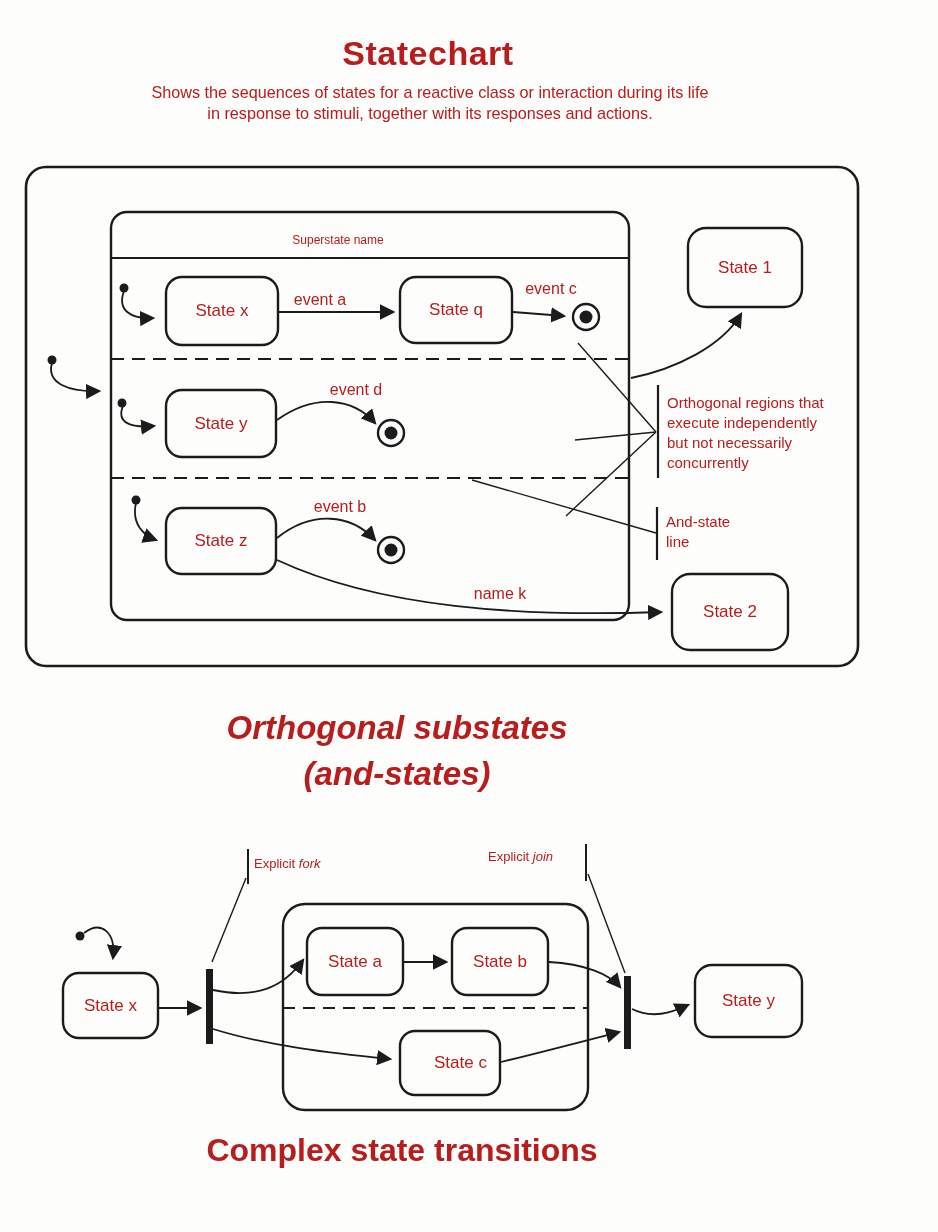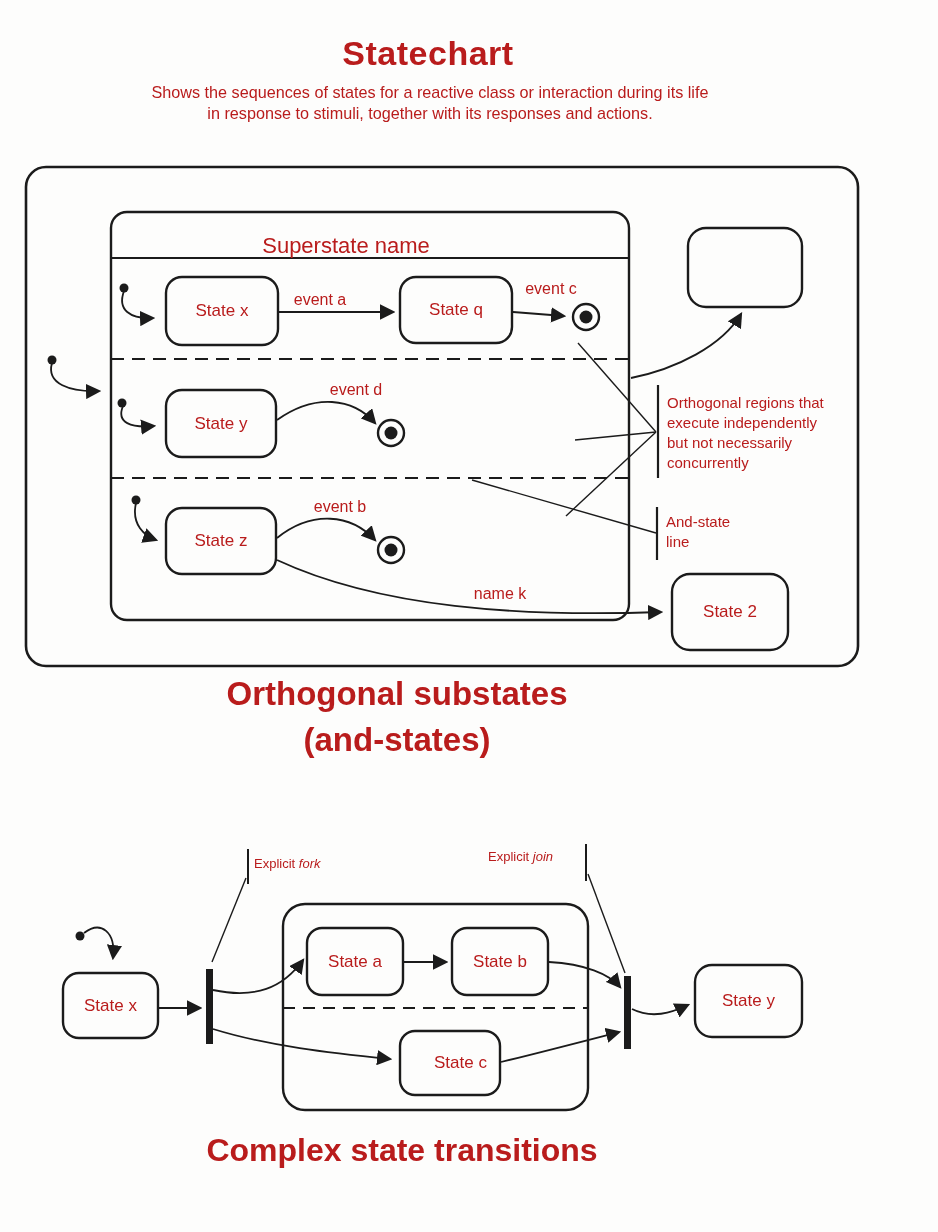--- a/index.html
+++ b/index.html
@@ -126,7 +126,7 @@
   <div class="txt subtitle center" style="left:25px;top:83px;width:810px;">Shows the sequences of states for a reactive class or interaction during its life</div>
   <div class="txt subtitle center" style="left:25px;top:104px;width:810px;">in response to stimuli, together with its responses and actions.</div>
 
-  <div class="txt center" style="left:118px;top:233px;width:456px;font-size:22px;">Superstate name</div>
+  <div class="txt center" style="left:110px;top:233px;width:456px;font-size:12px;">Superstate name</div>
 
   <div class="state-label" style="left:166px;top:277px;width:112px;height:68px;">State x</div>
   <div class="state-label" style="left:400px;top:277px;width:112px;height:66px;">State q</div>

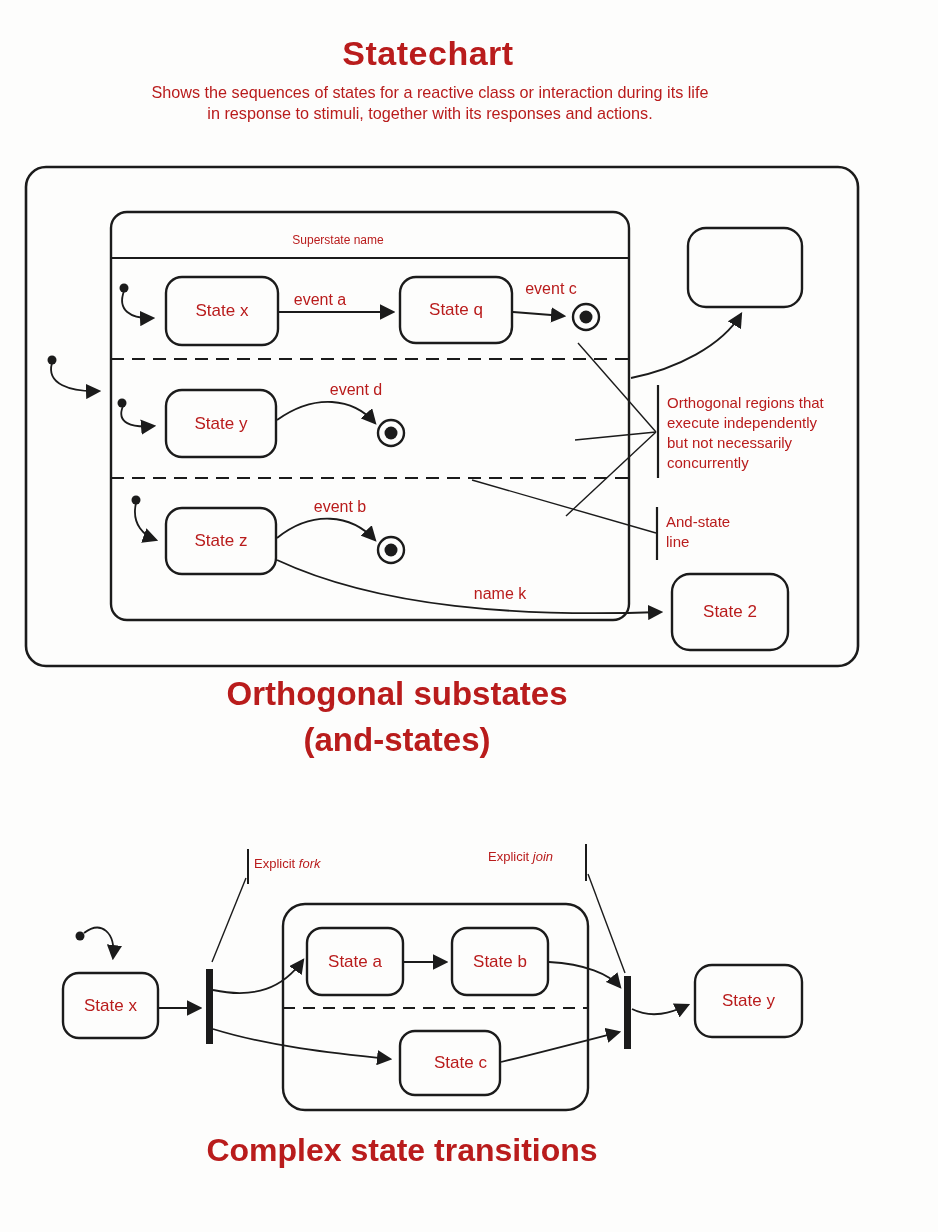--- a/index.html
+++ b/index.html
@@ -132,6 +132,7 @@
   <div class="state-label" style="left:400px;top:277px;width:112px;height:66px;">State q</div>
   <div class="state-label" style="left:166px;top:390px;width:110px;height:67px;">State y</div>
   <div class="state-label" style="left:166px;top:508px;width:110px;height:66px;">State z</div>
+  <div class="state-label" style="left:688px;top:228px;width:114px;height:79px;">State 1</div>
   <div class="state-label" style="left:672px;top:574px;width:116px;height:76px;">State 2</div>
 
   <div class="event-label" style="left:270px;top:291px;width:100px;">event a</div>

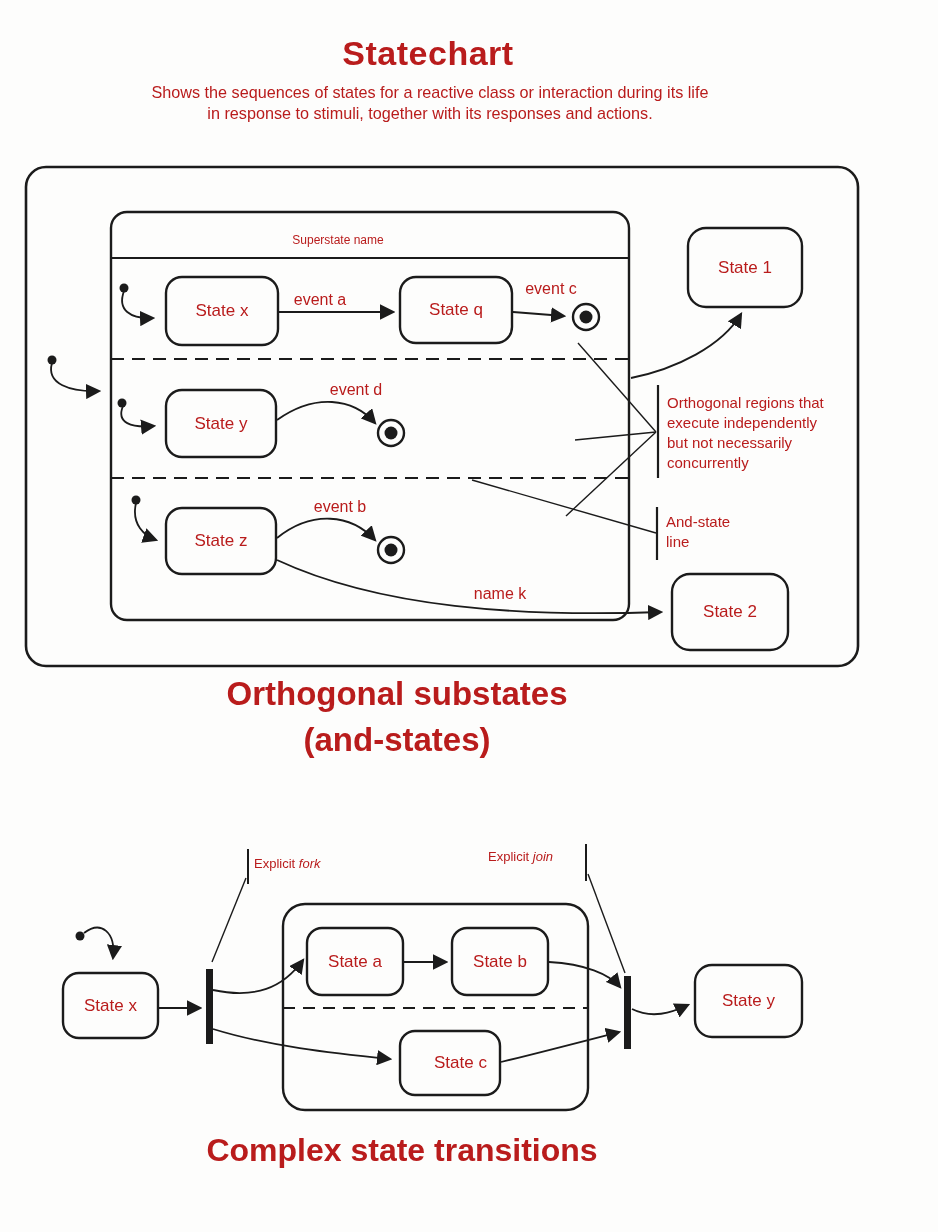--- a/index.html
+++ b/index.html
@@ -153,7 +153,7 @@
     <div>line</div>
   </div>
 
-  <div class="txt caption center" style="left:97px;top:671px;width:600px;">
+  <div class="txt caption center" style="left:97px;top:705px;width:600px;font-style:italic;">
     <div>Orthogonal substates</div>
     <div>(and-states)</div>
   </div>

